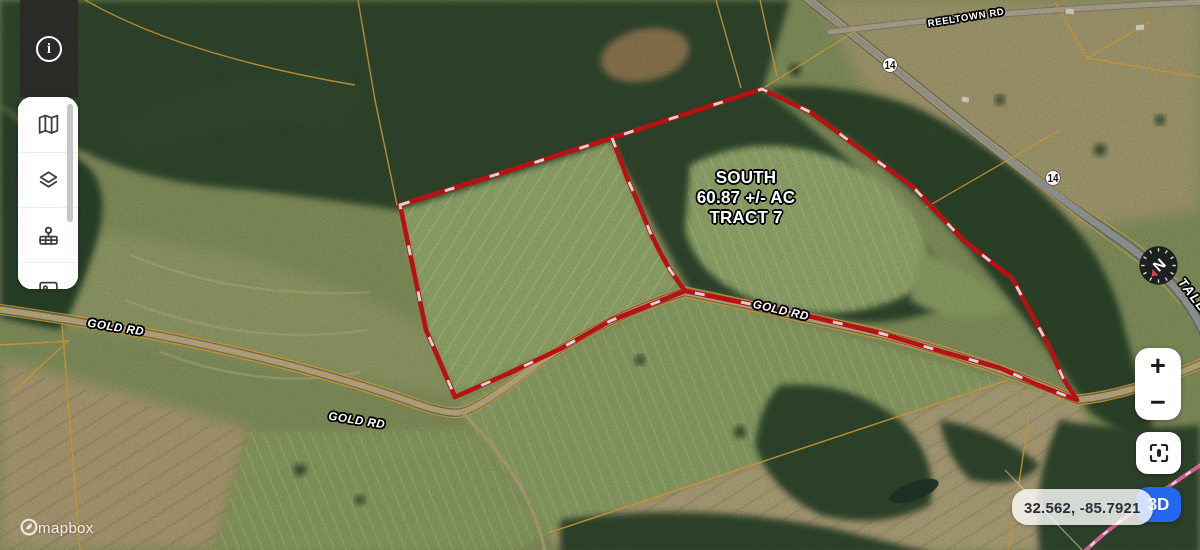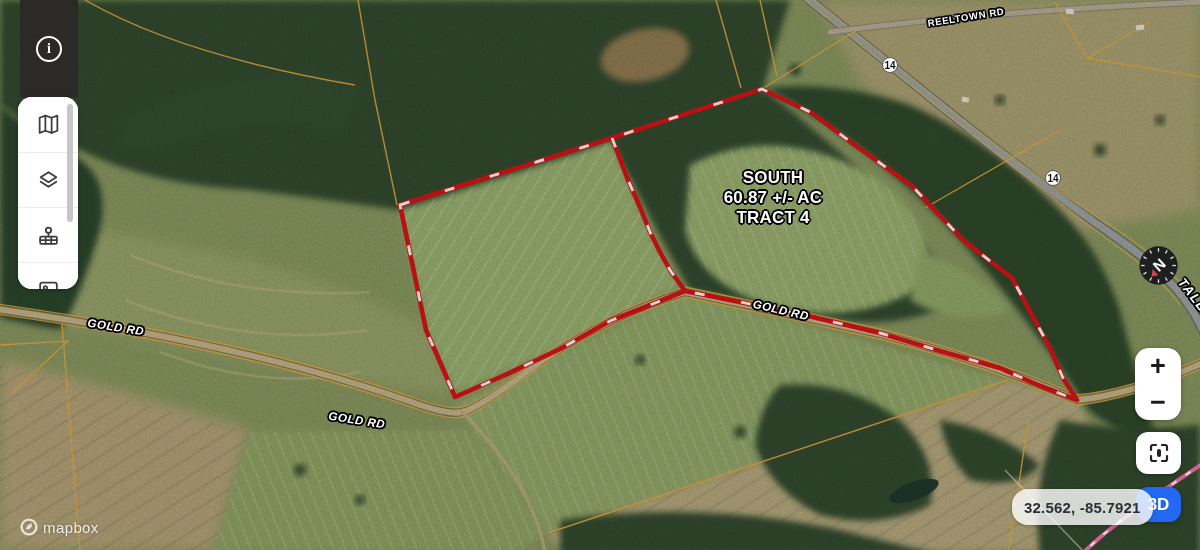--- a/index.html
+++ b/index.html
@@ -202,7 +202,7 @@
     <rect width="1200" height="550" filter="url(#grain)" opacity=".32"></rect>
   </svg>
 
-  <div class="halo tract-label" style="left:746px; top:198px;margin-left:27px;">
+  <div class="halo tract-label" style="left:746px; top:198px;">
     <div>SOUTH</div>
     <div>60.87 +/- AC</div>
     <div>TRACT 4</div>

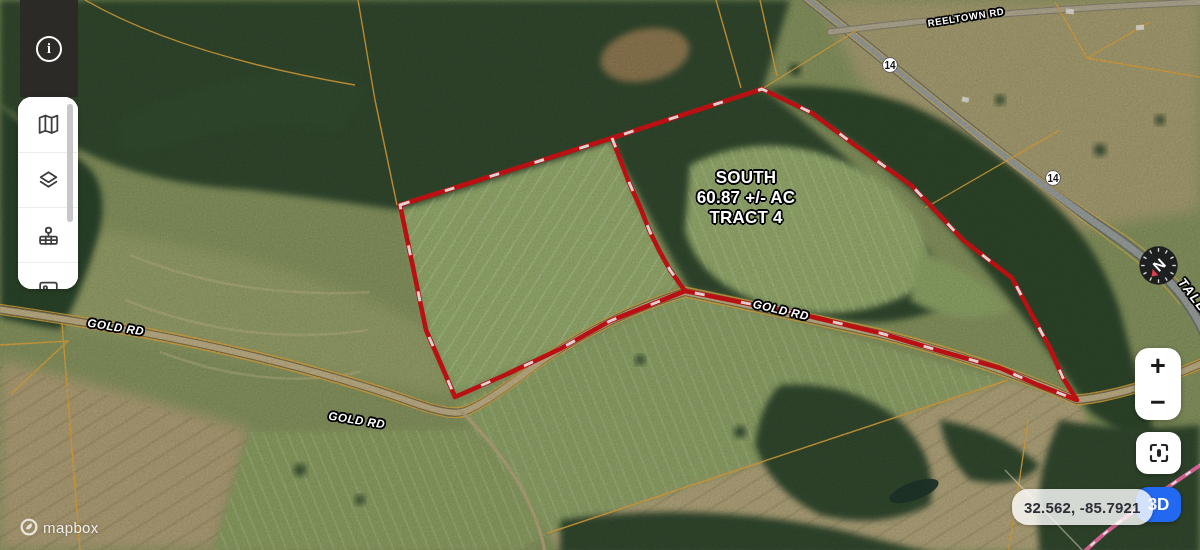--- a/index.html
+++ b/index.html
@@ -205,7 +205,7 @@
   <div class="halo tract-label" style="left:746px; top:198px;">
     <div>SOUTH</div>
     <div>60.87 +/- AC</div>
-    <div>TRACT 4</div>
+    <div>TRACT 7</div>
   </div>
 
   <div class="halo road-label" style="left:116px; top:327px; --rot:9deg;">GOLD RD</div>

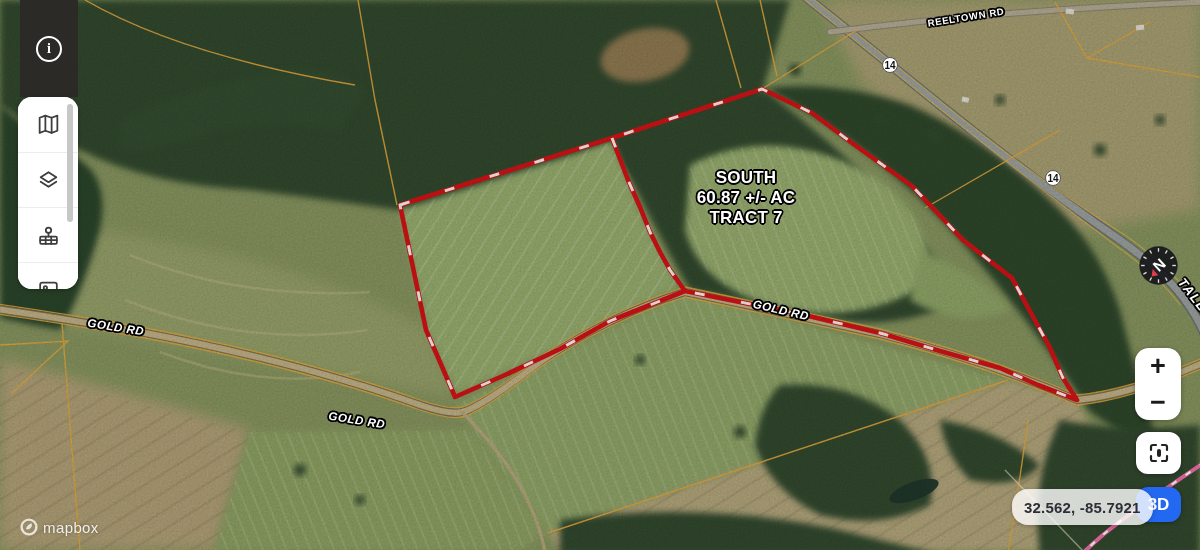--- a/index.html
+++ b/index.html
@@ -59,7 +59,7 @@
   #compass { position:absolute; left:1138px; top:245px; width:41px; height:41px; cursor:pointer; }
 
   
-  #watermark { position:absolute; left:20px; top:518px; display:flex; align-items:center; gap:5px; opacity:.85; cursor:pointer; }
+  #watermark { position:absolute; left:20px; top:518px; display:flex; align-items:center; opacity:.85; cursor:pointer; }
   #watermark .brand { color:#fff; font-size:15px; font-weight:500; letter-spacing:.4px;
                       text-shadow:0 0 3px rgba(0,0,0,.45); }
 </style>

